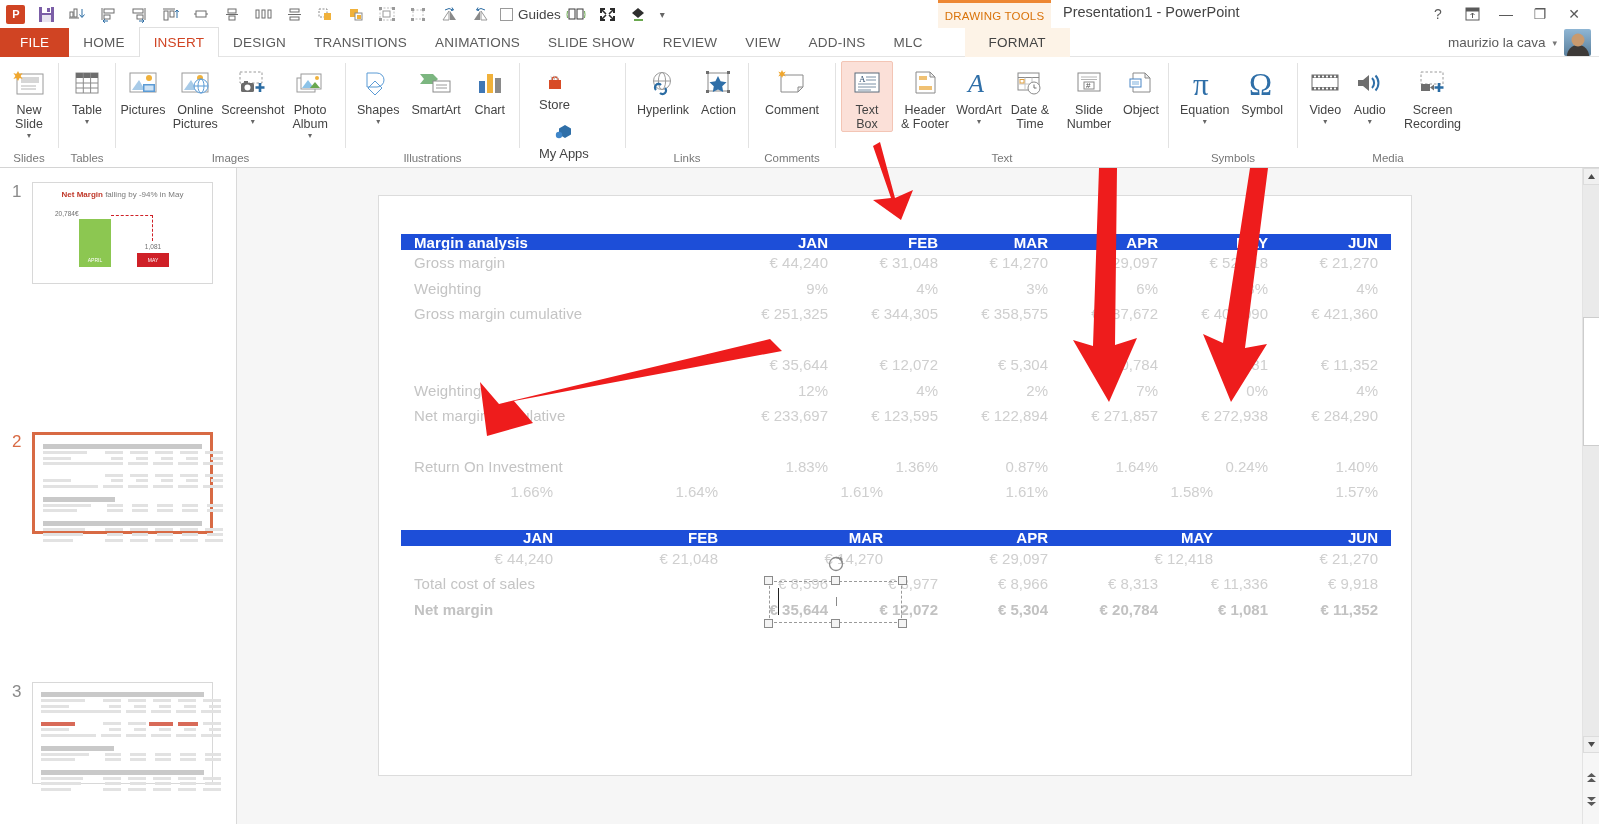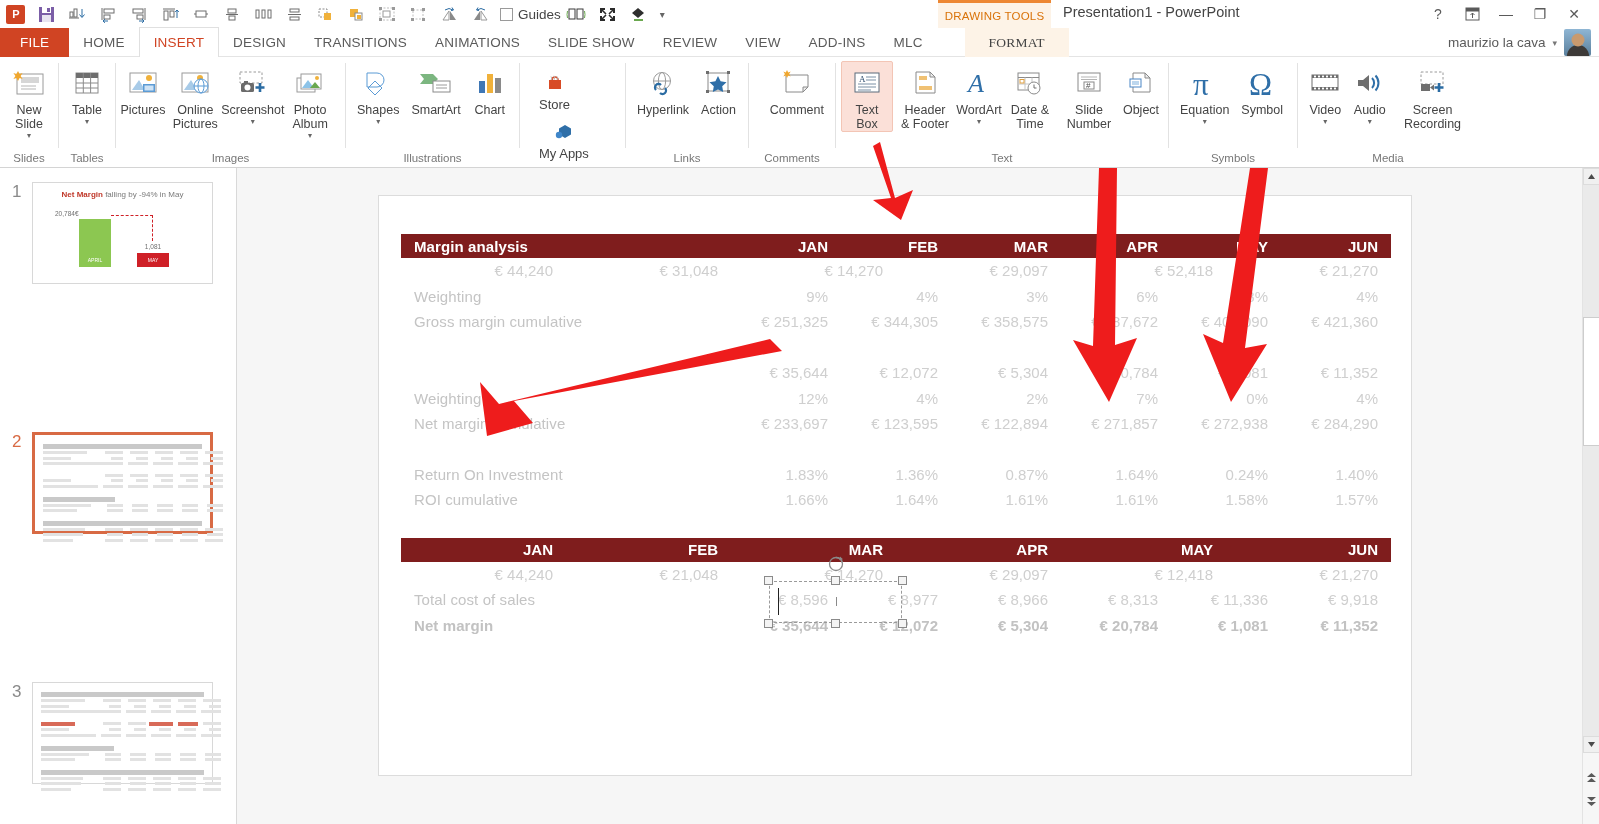--- a/index.html
+++ b/index.html
@@ -60,7 +60,7 @@
   }
   .tab.file { background:#d04423; color:#fff; padding:0 20px; font-weight:normal; }
   .tab.active { background:#fff; color:#d04423; border-left:1px solid #e0e0e0; border-right:1px solid #e0e0e0; border-top:1px solid #e0e0e0; margin-top:-1px; }
-  .tab.format-tab { background:#fdf3e7; color:#444; padding:0 24px; margin-left:28px;font-family:Liberation Serif, serif; }
+  .tab.format-tab { background:#fdf3e7; color:#444; padding:0 24px; margin-left:28px; }
   .user-area {
     position:absolute; right:8px; top:0; height:29px; display:flex; align-items:center; gap:7px;
   }

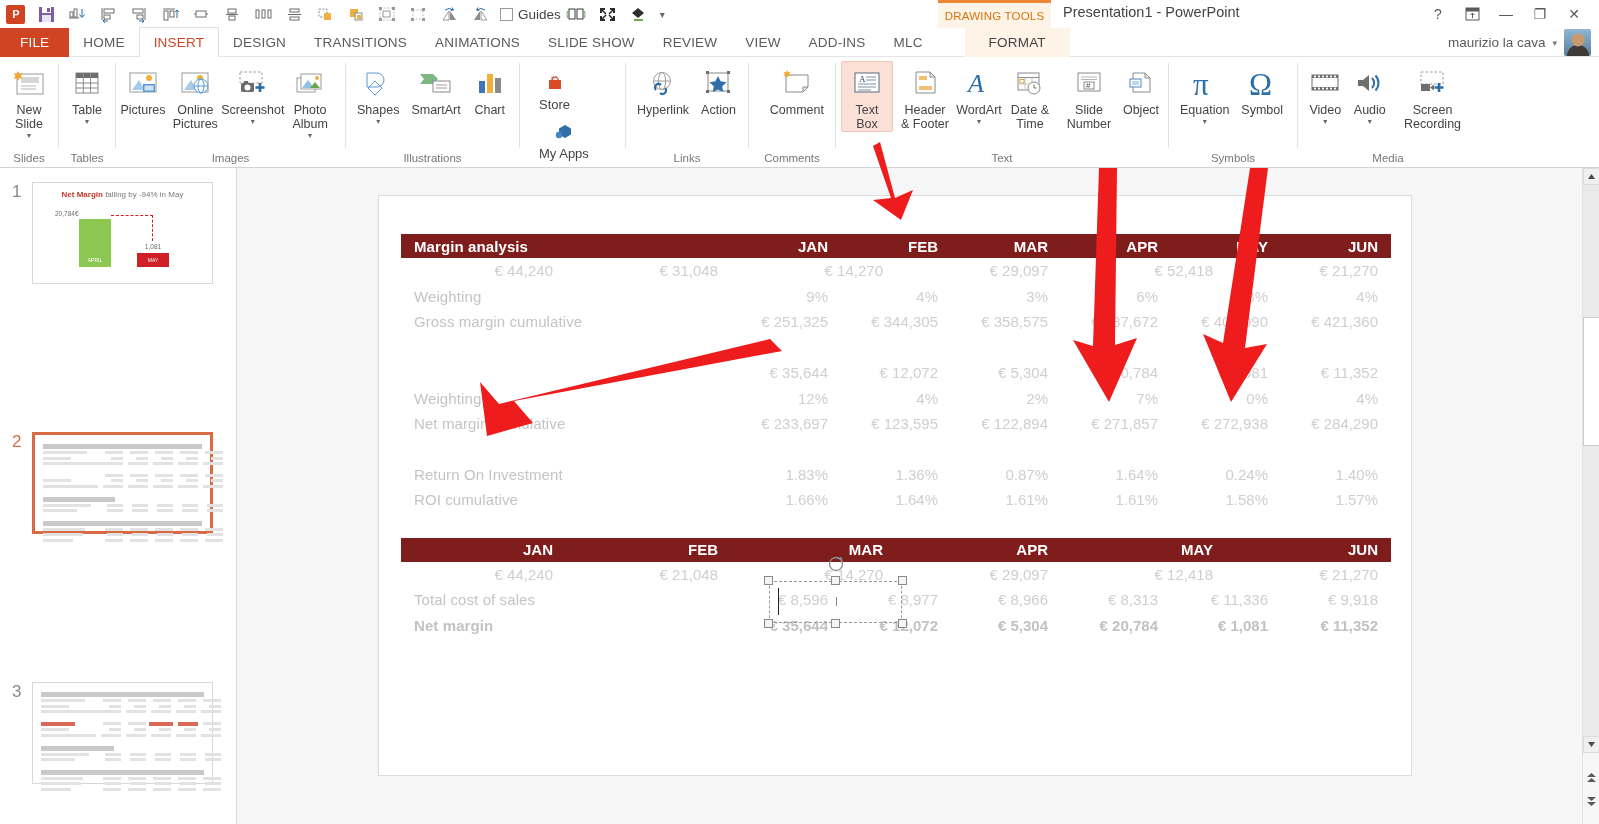--- a/index.html
+++ b/index.html
@@ -621,7 +621,7 @@
       <div class="group-sep"></div>
 
       <div class="group" style="width:86px">
-        <div class="group-body" style="justify-content:flex-end">
+        <div class="group-body" style="justify-content:center">
           <div class="btn">
             <div class="ico">
               <svg width="34" height="30" viewBox="0 0 34 30">

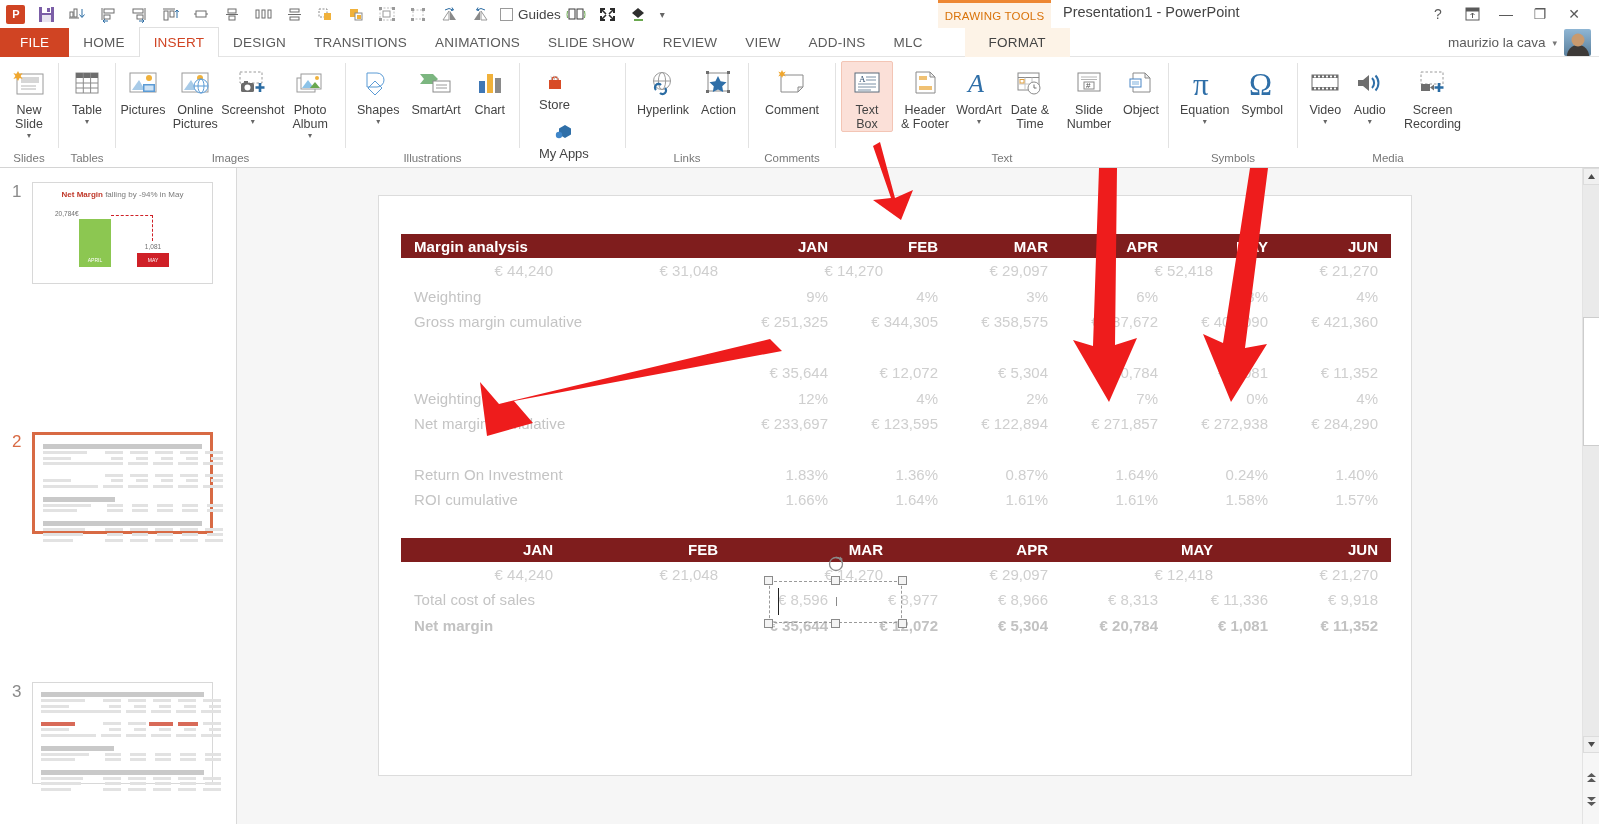--- a/index.html
+++ b/index.html
@@ -152,7 +152,7 @@
   
   .stable { position:absolute; left:22px; top:38px; width:990px; }
   .srow { display:flex; align-items:center; height:25.5px; }
-  .srow.hdr { background:#7f1d1d; height:24px; }
+  .srow.hdr { background:#1d4ed8; height:16px; }
   .scell-label {
     flex:0 0 330px; padding-left:13px; font-size:15px; color:#c4c4c4; letter-spacing:.1px;
   }

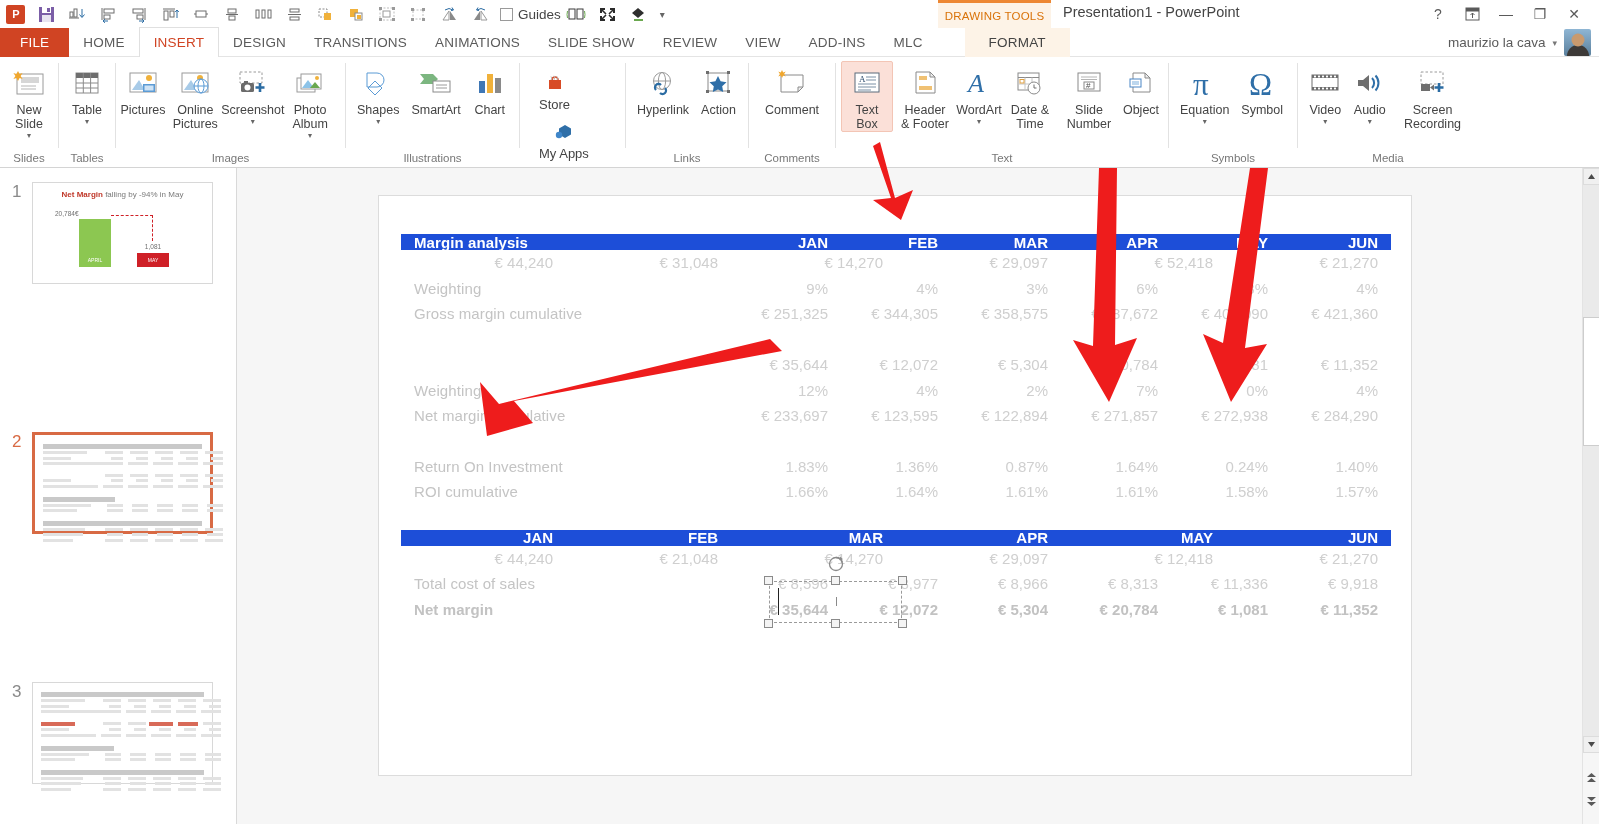--- a/index.html
+++ b/index.html
@@ -1035,6 +1035,7 @@
         </div>
 
         <div class="srow">
+          <div class="scell-label">Gross margin</div>
           <div class="scell">€ 44,240</div>
           <div class="scell">€ 31,048</div>
           <div class="scell">€ 14,270</div>

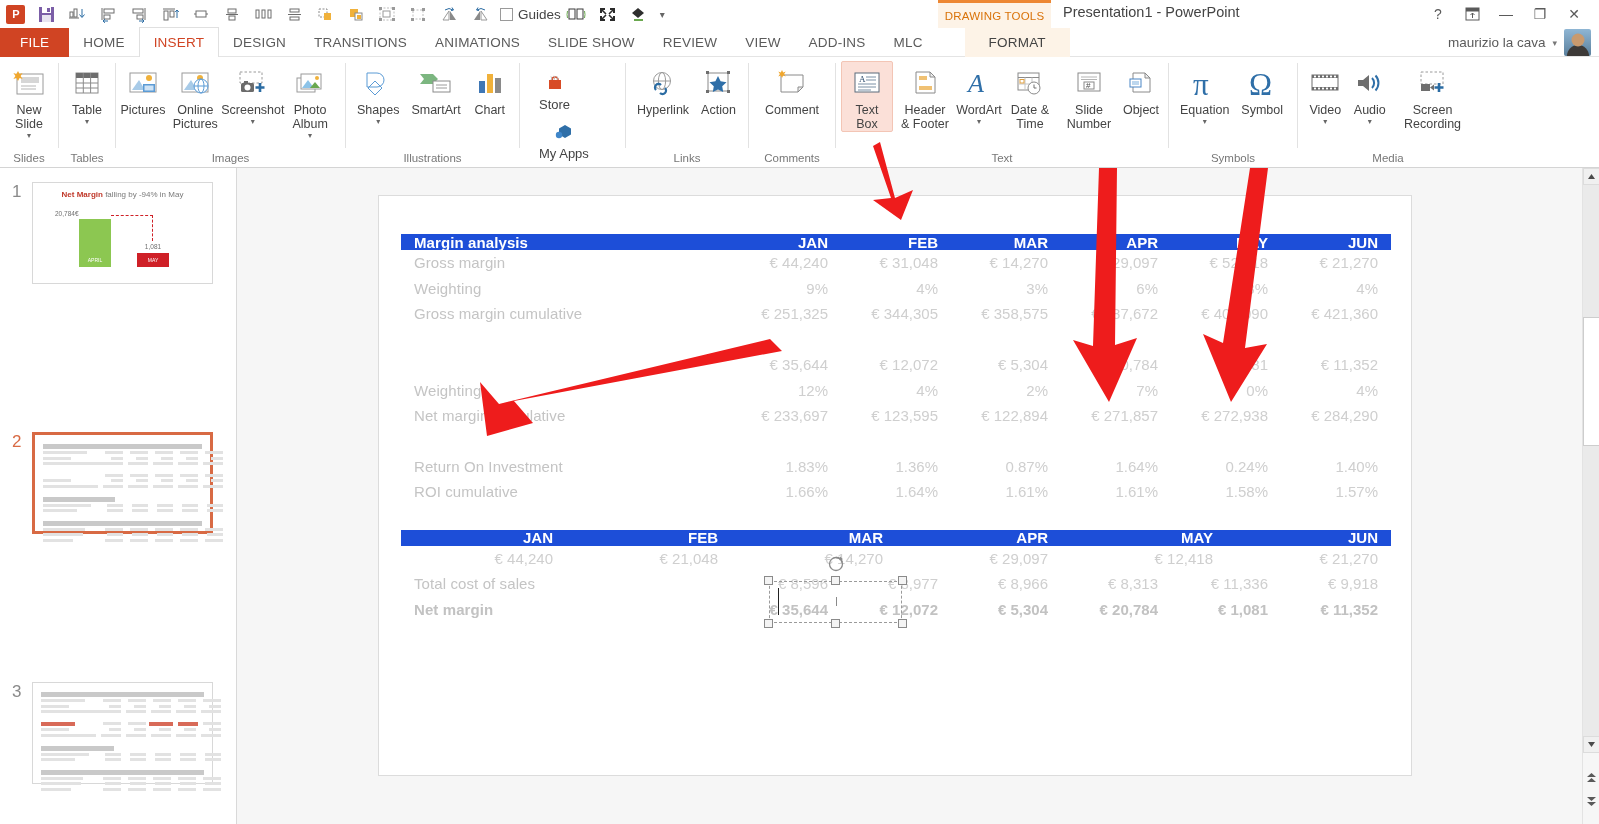--- a/index.html
+++ b/index.html
@@ -1102,7 +1102,6 @@
           <div class="scell">1.40%</div>
         </div>
         <div class="srow">
-          <div class="scell-label">ROI cumulative</div>
           <div class="scell">1.66%</div>
           <div class="scell">1.64%</div>
           <div class="scell">1.61%</div>

